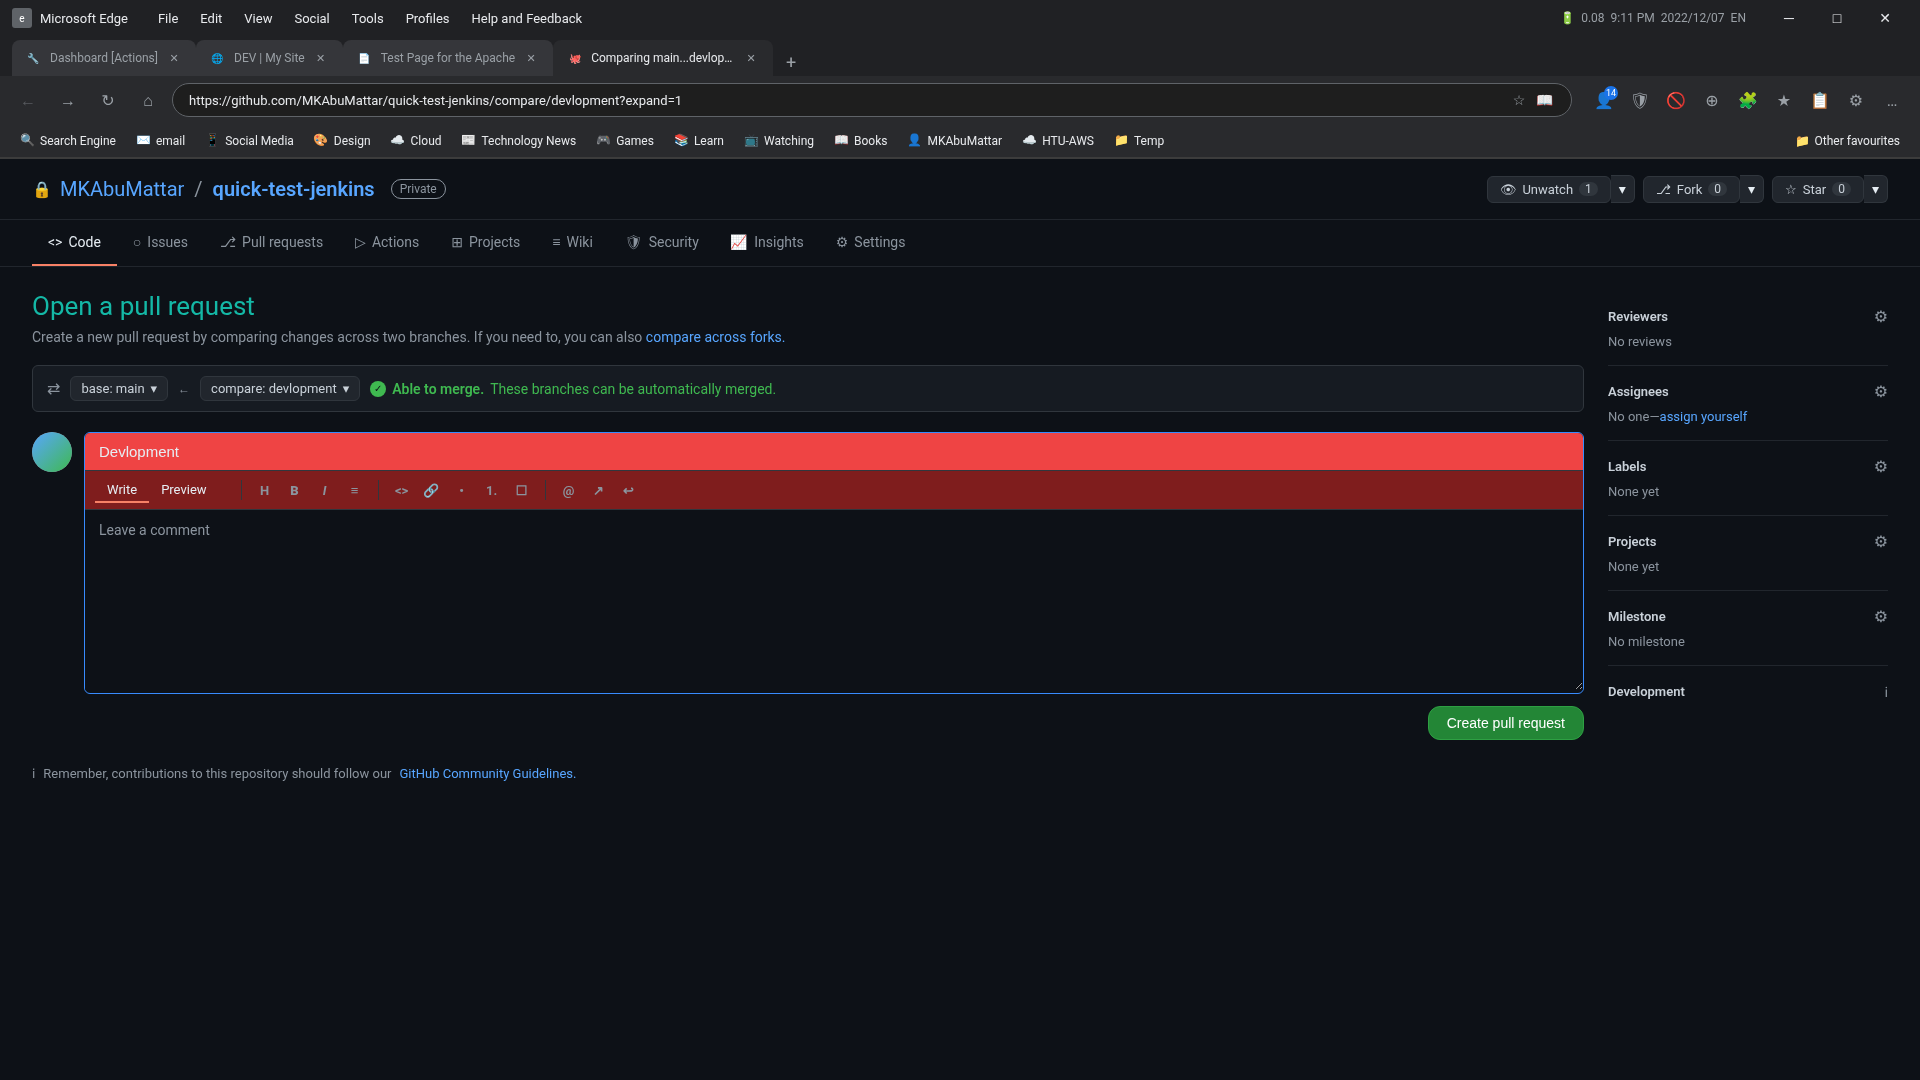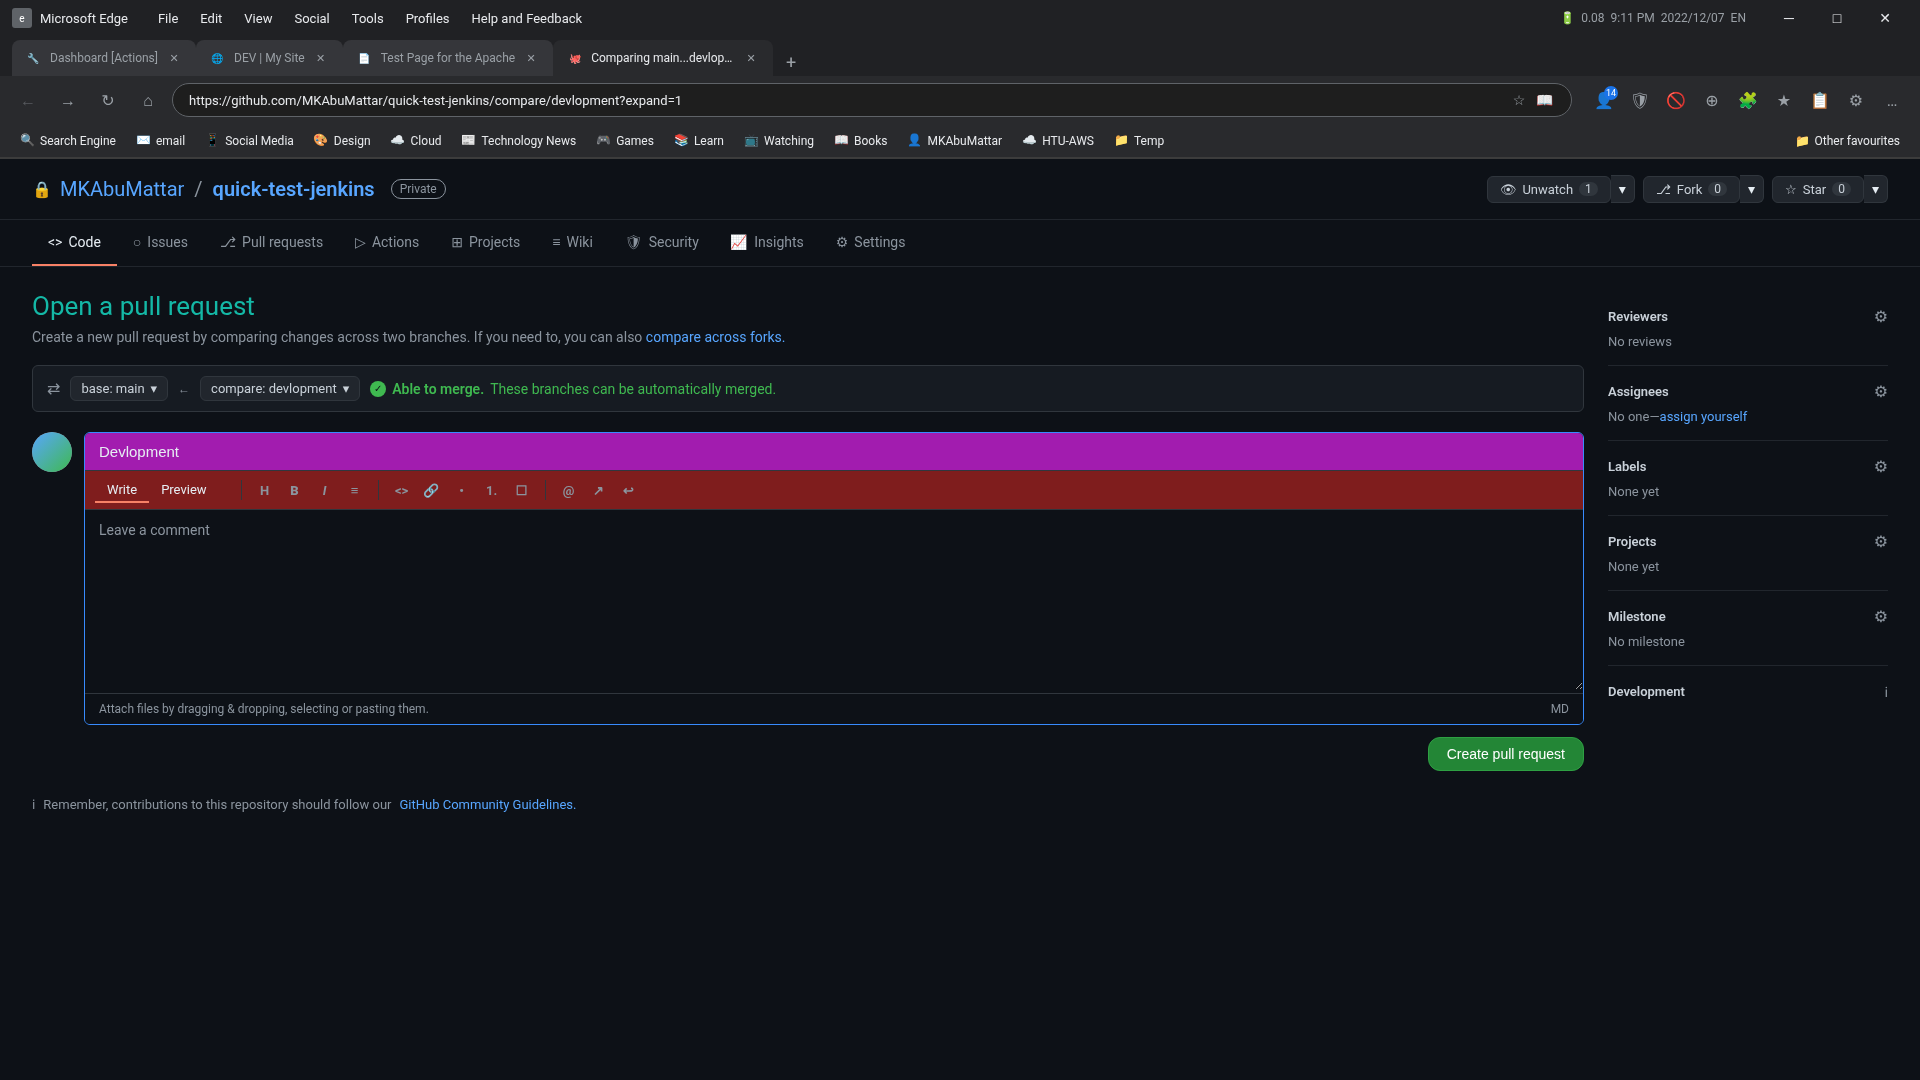--- a/index.html
+++ b/index.html
@@ -440,7 +440,7 @@
     }
     .pr-title-input {
       width: 100%;
-      background: #a21caf;
+      background: #ef4444;
       border: none;
       border-bottom: 1px solid #30363d;
       color: #e6edf3;

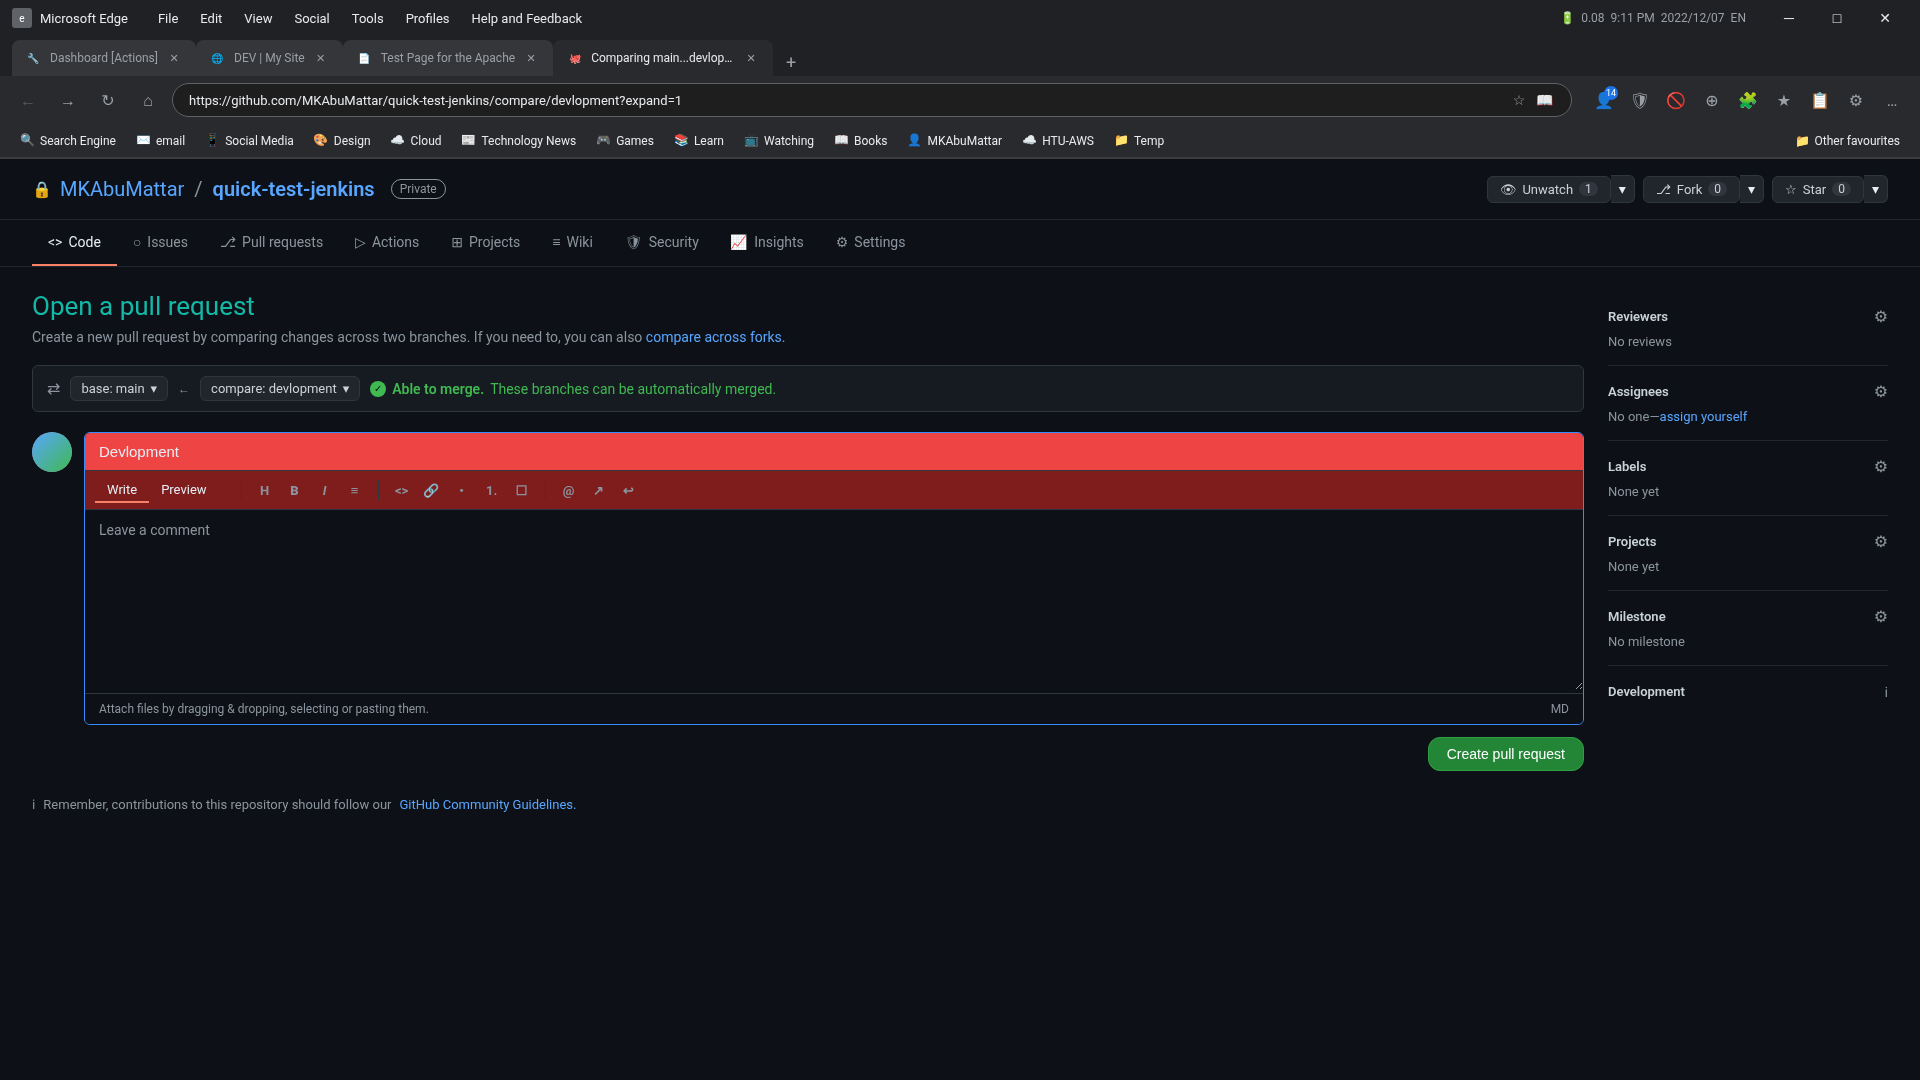--- a/index.html
+++ b/index.html
@@ -870,10 +870,6 @@
           <textarea class="comment-textarea" placeholder="Leave a comment" style=""></textarea>
 
           
-          <div class="attach-area">
-            <span>Attach files by dragging &amp; dropping, selecting or pasting them.</span>
-            <span class="md-icon">MD</span>
-          </div>
         </div>
       </div>
 

